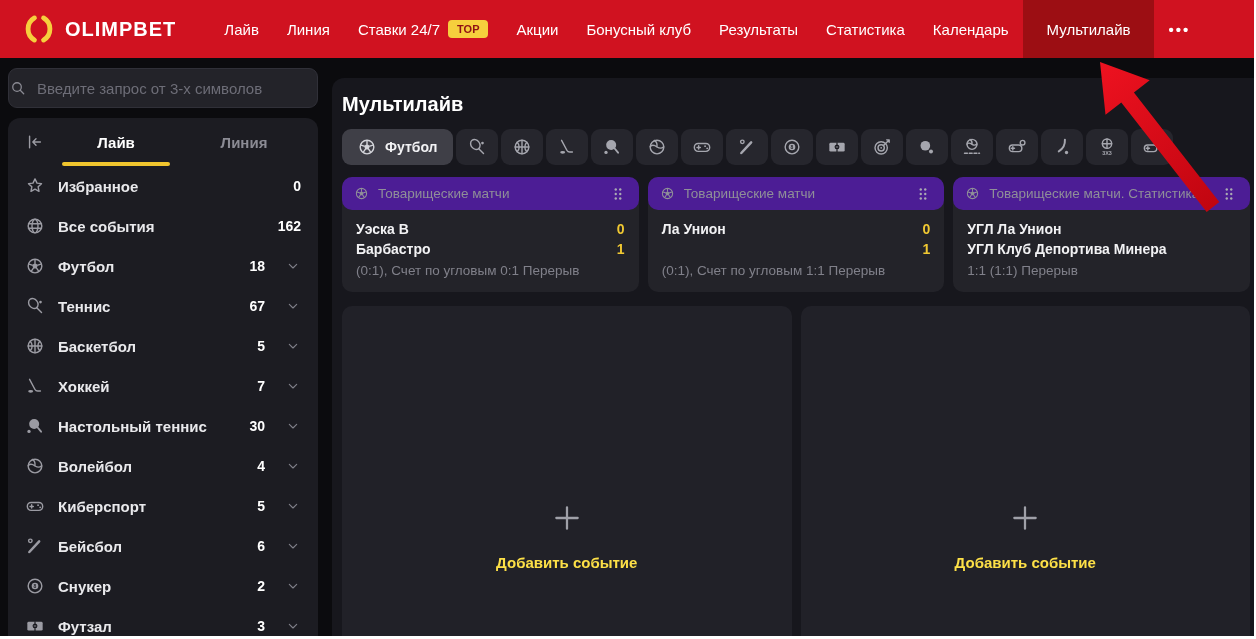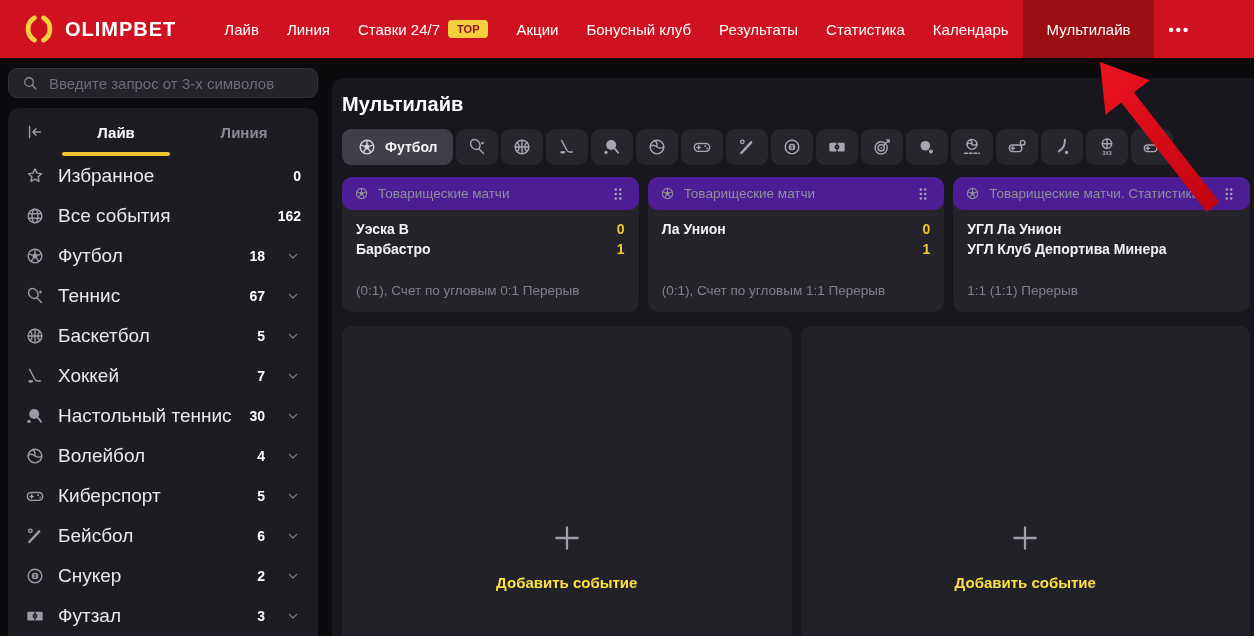--- a/index.html
+++ b/index.html
@@ -23,8 +23,8 @@
   .content{ display:flex; height:581px; padding-top:10px; }
   
   .sidebar{ width:318px; flex-shrink:0; display:flex; flex-direction:column; }
-  .searchbox{ height:30px; margin-left:8px; background:#232329; border:1px solid #303038; border-radius:9px;
-    display:flex; align-items:center; gap:10px; padding:0 12px; }
+  .searchbox{ height:40px; margin-left:8px; background:#232329; border:1px solid #303038; border-radius:9px;
+    display:flex; align-items:center; gap:10px; padding:0 0; }
   .searchbox .sicon{ width:18px; height:18px; color:#8a8a93; flex-shrink:0; }
   .searchbox input{ flex:1; background:transparent; border:none; outline:none; color:#e8e8ea; font-size:15px; font-family:"Liberation Sans", sans-serif;}
   .searchbox input::placeholder{ color:#6d6d77; }

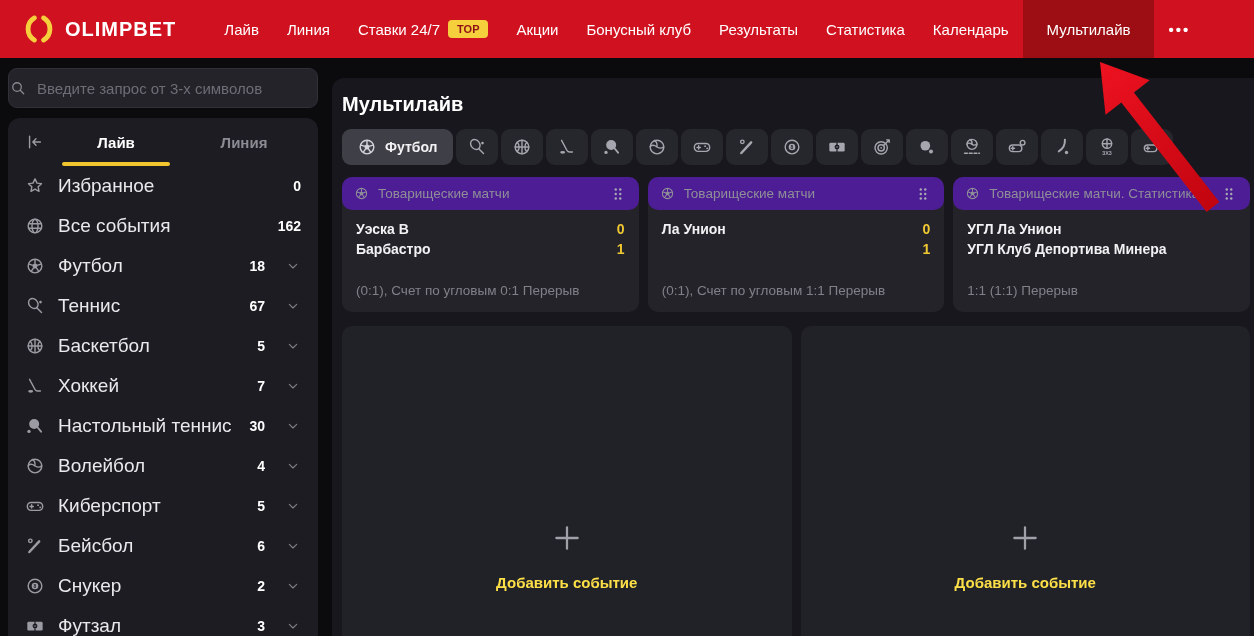--- a/index.html
+++ b/index.html
@@ -37,7 +37,7 @@
   .tab.active::after{ content:""; position:absolute; left:10px; right:10px; bottom:0; height:4px; border-radius:3px; background:#f0c52e; }
   .side-row{ height:40px; display:flex; align-items:center; gap:13px; padding:0 17px; cursor:pointer; }
   .side-row .icon{ width:20px; height:20px; color:#9b9ba3; flex-shrink:0; }
-  .side-row .label{ font-size:19px; font-weight:400; color:#e9e9ec; white-space:nowrap; }
+  .side-row .label{ font-size:15px; font-weight:700; color:#e9e9ec; white-space:nowrap; }
   .side-row .count{ margin-left:auto; font-size:14px; font-weight:700; color:#fff; }
   .side-row .chev{ width:16px; height:16px; color:#80808a; margin-left:7px; }
   

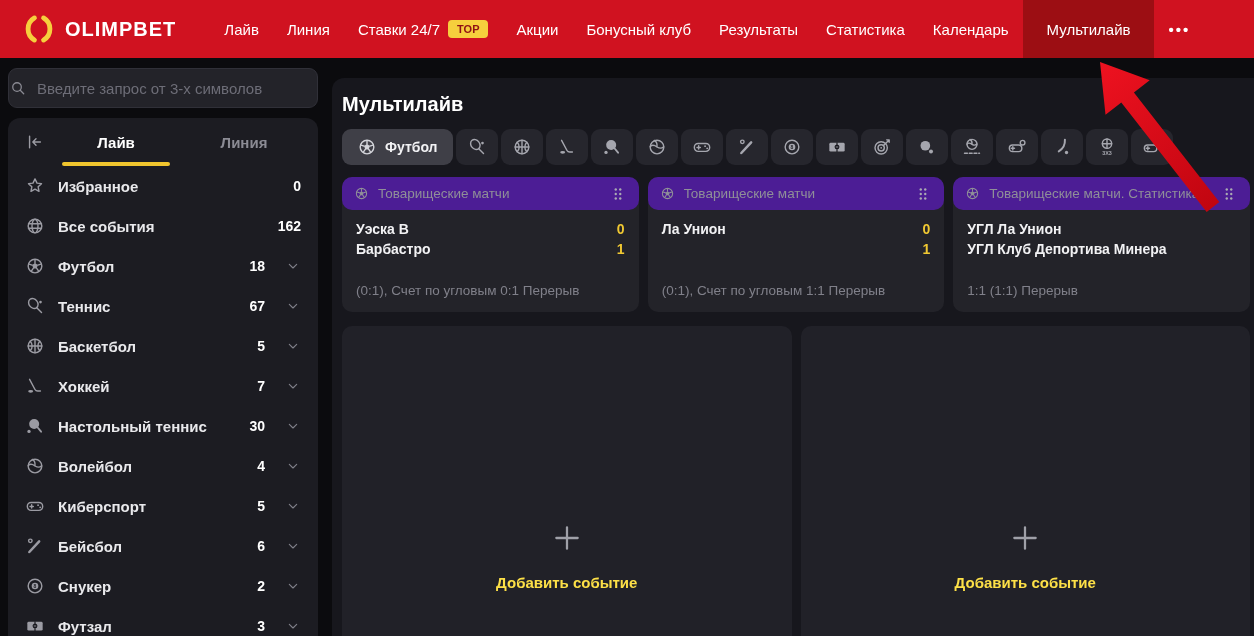--- a/index.html
+++ b/index.html
@@ -58,7 +58,7 @@
   .card-body{ padding:10px 14px 14px; }
   .team-row{ display:flex; font-size:14px; font-weight:700; color:#f2f2f4; line-height:19.5px; }
   .team-score{ margin-left:auto; color:#f0c832; }
-  .card-status{ margin-top:24px; font-size:13.5px; color:#80808a; }
+  .card-status{ margin-top:4px; font-size:13.5px; color:#80808a; }
   .panels{ display:grid; grid-template-columns:1fr 1fr; gap:9px; margin:0 4px 0 10px; }
   .add-panel{ height:430px; background:#212128; border:none; border-radius:10px; cursor:pointer;
     display:flex; flex-direction:column; align-items:center; padding-top:196px; gap:20px; color:#9fa0a8; }

